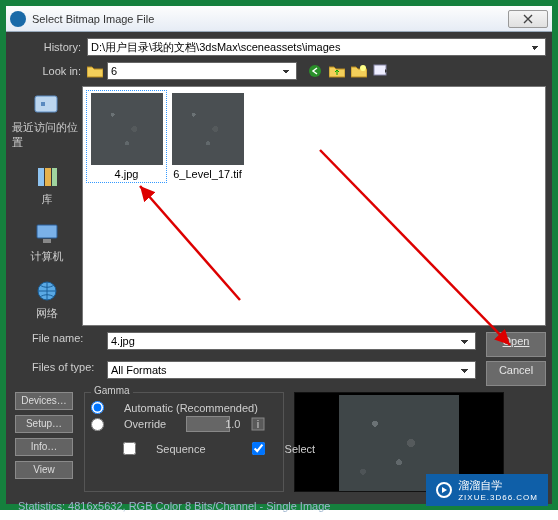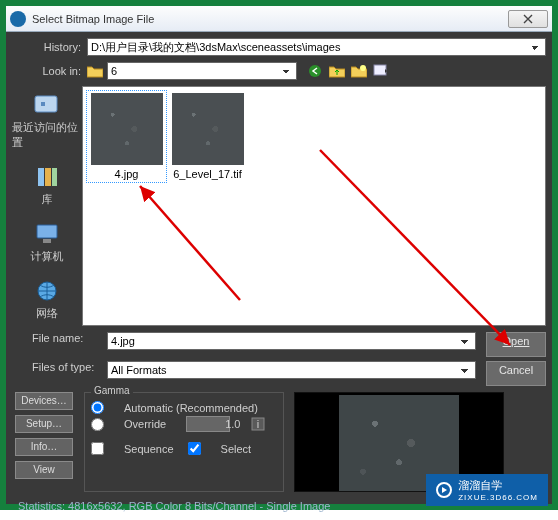--- a/index.html
+++ b/index.html
@@ -50,7 +50,7 @@
 .gamma-box label { display:flex; align-items:center; gap:20px; font-size:11px; margin:2px 0; }
 .gamma-box .spin { width:44px; height:16px; background:#666; border:1px solid #888; color:#ccc; text-align:center; display:inline-block; line-height:14px;padding-left:38px; }
 .seqprev { margin-top:8px; display:flex; gap:14px; }
-.seqprev label { color:#cfcfcf; }
+.seqprev label { color:#cfcfcf;margin-left:32px; }
 
 .preview { width:210px; height:100px; background:#000; margin-left:10px; border:1px solid #111; padding:2px; display:flex; justify-content:center; }
 .preview .pimg { width:120px; height:96px; background:#3f4648; background-image: radial-gradient(circle at 30% 30%, #6b7275 3px, transparent 3px), radial-gradient(circle at 60% 50%, #555a5c 4px, transparent 4px), radial-gradient(circle at 50% 70%, #61686b 3px, transparent 3px), radial-gradient(circle at 20% 80%, #4e5457 3px, transparent 3px); }

